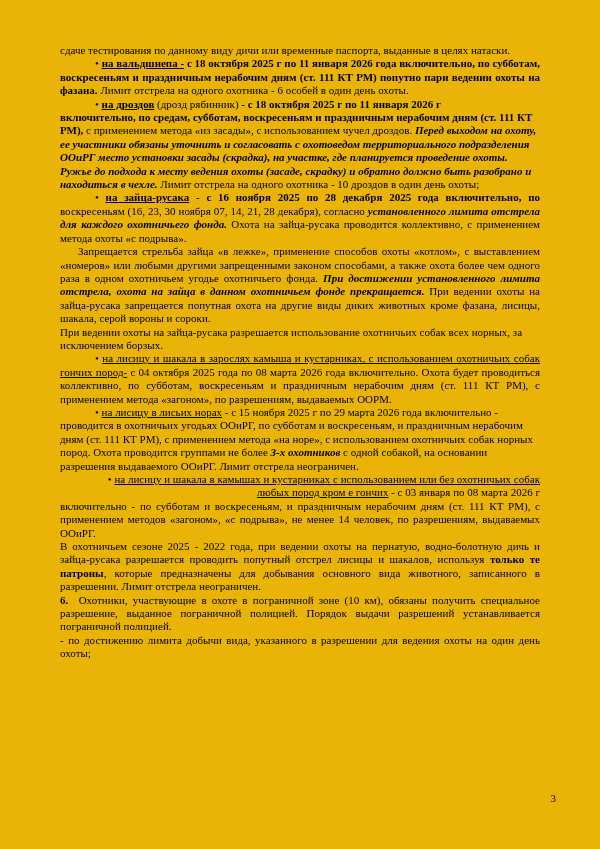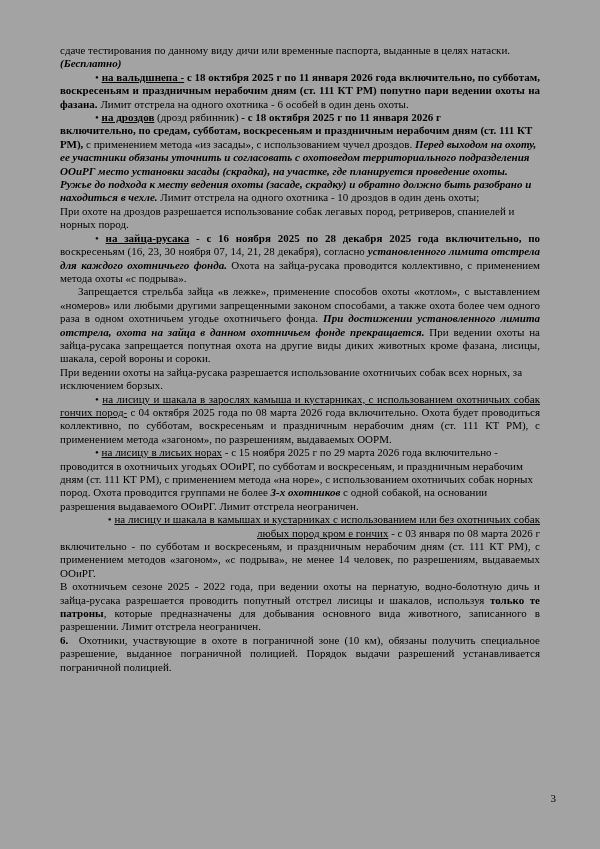--- a/index.html
+++ b/index.html
@@ -5,7 +5,7 @@
   html,body{margin:0;padding:0;background:#ffffff;}
   .page{
     width:600px;height:849px;box-sizing:border-box;position:relative;
-    background:#a3a3a3;color:#000;
+    background:#eab308;color:#000;
     padding:44px 60px 0 60px;
     font-family:"Liberation Serif", serif;
     font-size:11px;line-height:13.4px;

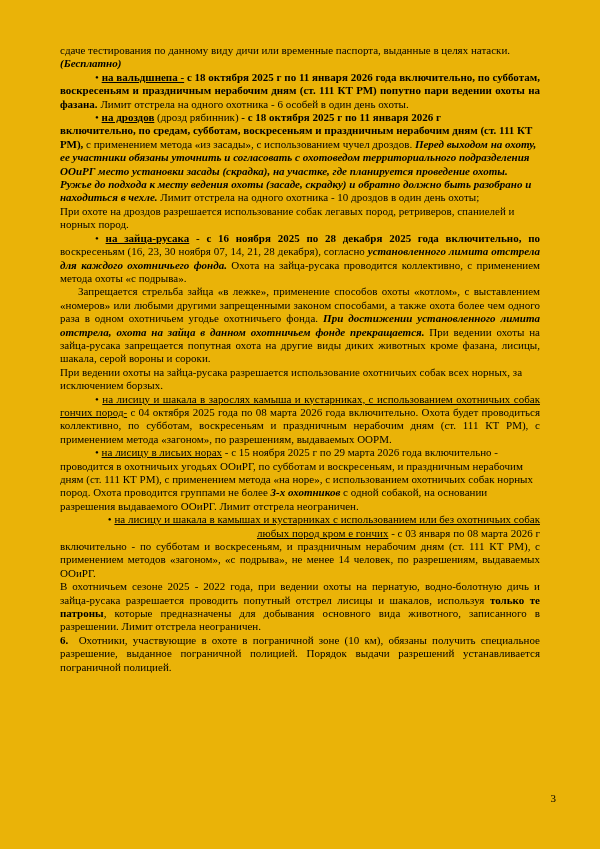--- a/index.html
+++ b/index.html
@@ -26,7 +26,6 @@
 <div class="page">
   <div>
       <p class="para al-left"><span>сдаче тестирования по данному виду дичи или временные паспорта, выданные в целях натаски.</span></p>
-      <p class="para al-left"><span class="b i">(Бесплатно)</span></p>
       <p class="para ind35"><span>•&nbsp;</span><span class="b u">на вальдшнепа -</span><span class="b"> с 18 октября 2025 г по 11 января 2026 года включительно, по субботам, воскресеньям и праздничным нерабочим дням (ст. 111 КТ РМ) попутно пари ведении охоты на фазана.</span><span> Лимит отстрела на одного охотника - 6 особей в один день охоты.</span></p>
       <p class="para al-left ind35"><span>•&nbsp;</span><span class="b u">на дроздов</span><span> (дрозд рябинник)</span><span class="b"> - с 18 октября 2025 г по 11 января 2026 г</span><br><span class="b">включительно, по средам, субботам, воскресеньям и праздничным нерабочим дням (ст. 111 КТ РМ),</span><span> с применением метода «из засады», с использованием чучел дроздов. </span><span class="b i">Перед выходом на охоту, ее участники обязаны уточнить и согласовать с охотоведом территориального подразделения ООиРГ место установки засады (скрадка), на участке, где планируется проведение охоты. Ружье до подхода к месту ведения охоты (засаде, скрадку) и обратно должно быть разобрано и находиться в чехле.</span><span> Лимит отстрела на одного охотника - 10 дроздов в один день охоты;</span></p>
       <p class="para al-left"><span>При охоте на дроздов разрешается использование собак легавых пород, ретриверов, спаниелей и норных пород.</span></p>

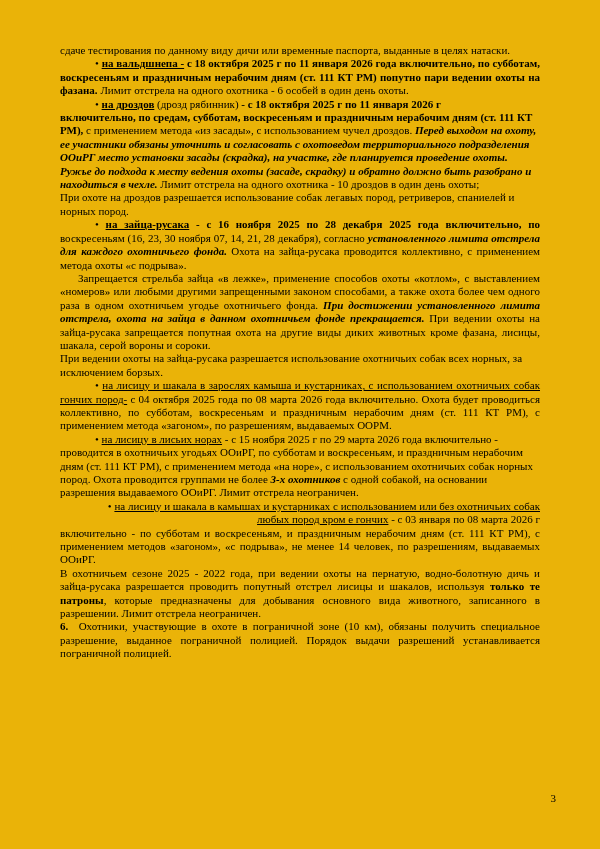--- a/index.html
+++ b/index.html
@@ -28,7 +28,6 @@
       <p class="para al-left"><span>сдаче тестирования по данному виду дичи или временные паспорта, выданные в целях натаски.</span></p>
       <p class="para ind35"><span>•&nbsp;</span><span class="b u">на вальдшнепа -</span><span class="b"> с 18 октября 2025 г по 11 января 2026 года включительно, по субботам, воскресеньям и праздничным нерабочим дням (ст. 111 КТ РМ) попутно пари ведении охоты на фазана.</span><span> Лимит отстрела на одного охотника - 6 особей в один день охоты.</span></p>
       <p class="para al-left ind35"><span>•&nbsp;</span><span class="b u">на дроздов</span><span> (дрозд рябинник)</span><span class="b"> - с 18 октября 2025 г по 11 января 2026 г</span><br><span class="b">включительно, по средам, субботам, воскресеньям и праздничным нерабочим дням (ст. 111 КТ РМ),</span><span> с применением метода «из засады», с использованием чучел дроздов. </span><span class="b i">Перед выходом на охоту, ее участники обязаны уточнить и согласовать с охотоведом территориального подразделения ООиРГ место установки засады (скрадка), на участке, где планируется проведение охоты. Ружье до подхода к месту ведения охоты (засаде, скрадку) и обратно должно быть разобрано и находиться в чехле.</span><span> Лимит отстрела на одного охотника - 10 дроздов в один день охоты;</span></p>
-      <p class="para al-left"><span>При охоте на дроздов разрешается использование собак легавых пород, ретриверов, спаниелей и норных пород.</span></p>
       <p class="para ind35"><span>•&nbsp;</span><span class="b u">на зайца-русака</span><span class="b"> - с 16 ноября 2025 по 28 декабря 2025 года включительно, по</span><span> воскресеньям (16, 23, 30 ноября 07, 14, 21, 28 декабря), согласно </span><span class="b i">установленного лимита отстрела для каждого охотничьего фонда.</span><span> Охота на зайца-русака проводится коллективно, с применением метода охоты «с подрыва».</span></p>
       <p class="para ind18"><span>Запрещается стрельба зайца «в лежке», применение способов охоты «котлом», с выставлением «номеров» или любыми другими запрещенными законом способами, а также охота более чем одного раза в одном охотничьем угодье охотничьего фонда. </span><span class="b i">При достижении установленного лимита отстрела, охота на зайца в данном охотничьем фонде прекращается.</span><span> При ведении охоты на зайца-русака запрещается попутная охота на другие виды диких животных кроме фазана, лисицы, шакала, серой вороны и сороки.</span></p>
       <p class="para al-left"><span>При ведении охоты на зайца-русака разрешается использование охотничьих собак всех норных, за исключением борзых.</span></p>

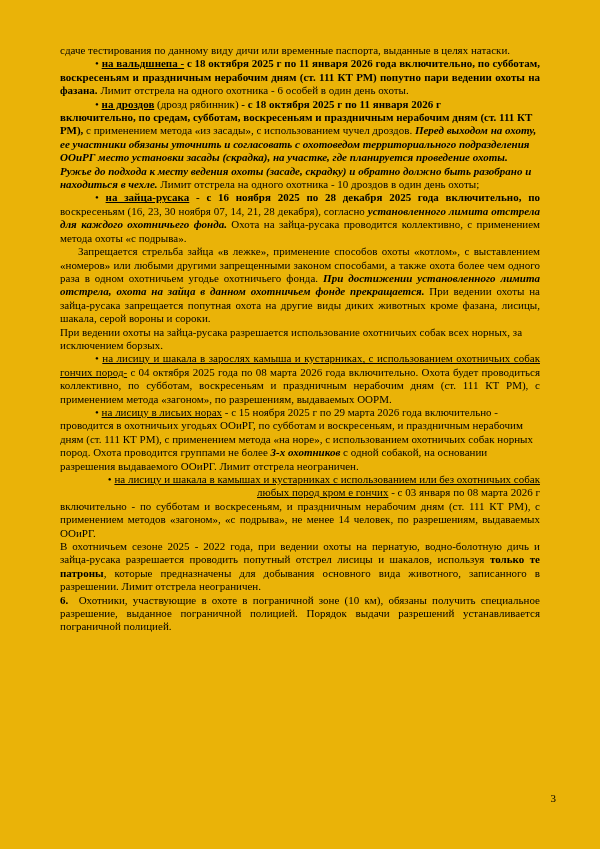--- a/index.html
+++ b/index.html
@@ -37,6 +37,7 @@
       <p class="para"><span>включительно - по субботам и воскресеньям, и праздничным нерабочим дням (ст. 111 КТ РМ), с применением методов «загоном», «с подрыва», не менее 14 человек, по разрешениям, выдаваемых ООиРГ.</span></p>
       <p class="para"><span>В охотничьем сезоне 2025 - 2022 года, при ведении охоты на пернатую, водно-болотную дичь и зайца-русака разрешается проводить попутный отстрел лисицы и шакалов, используя </span><span class="b">только те патроны</span><span>, которые предназначены для добывания основного вида животного, записанного в разрешении. Лимит отстрела неограничен.</span></p>
       <p class="para"><span class="b">6.</span><span>&nbsp; Охотники, участвующие в охоте в пограничной зоне (10 км), обязаны получить специальное разрешение, выданное пограничной полицией. Порядок выдачи разрешений устанавливается пограничной полицией.</span></p>
+      <p class="para"><span>- по достижению лимита добычи вида, указанного в разрешении для ведения охоты на один день охоты;</span></p>
     </div>
   <div class="page-number">3</div>
 </div>

